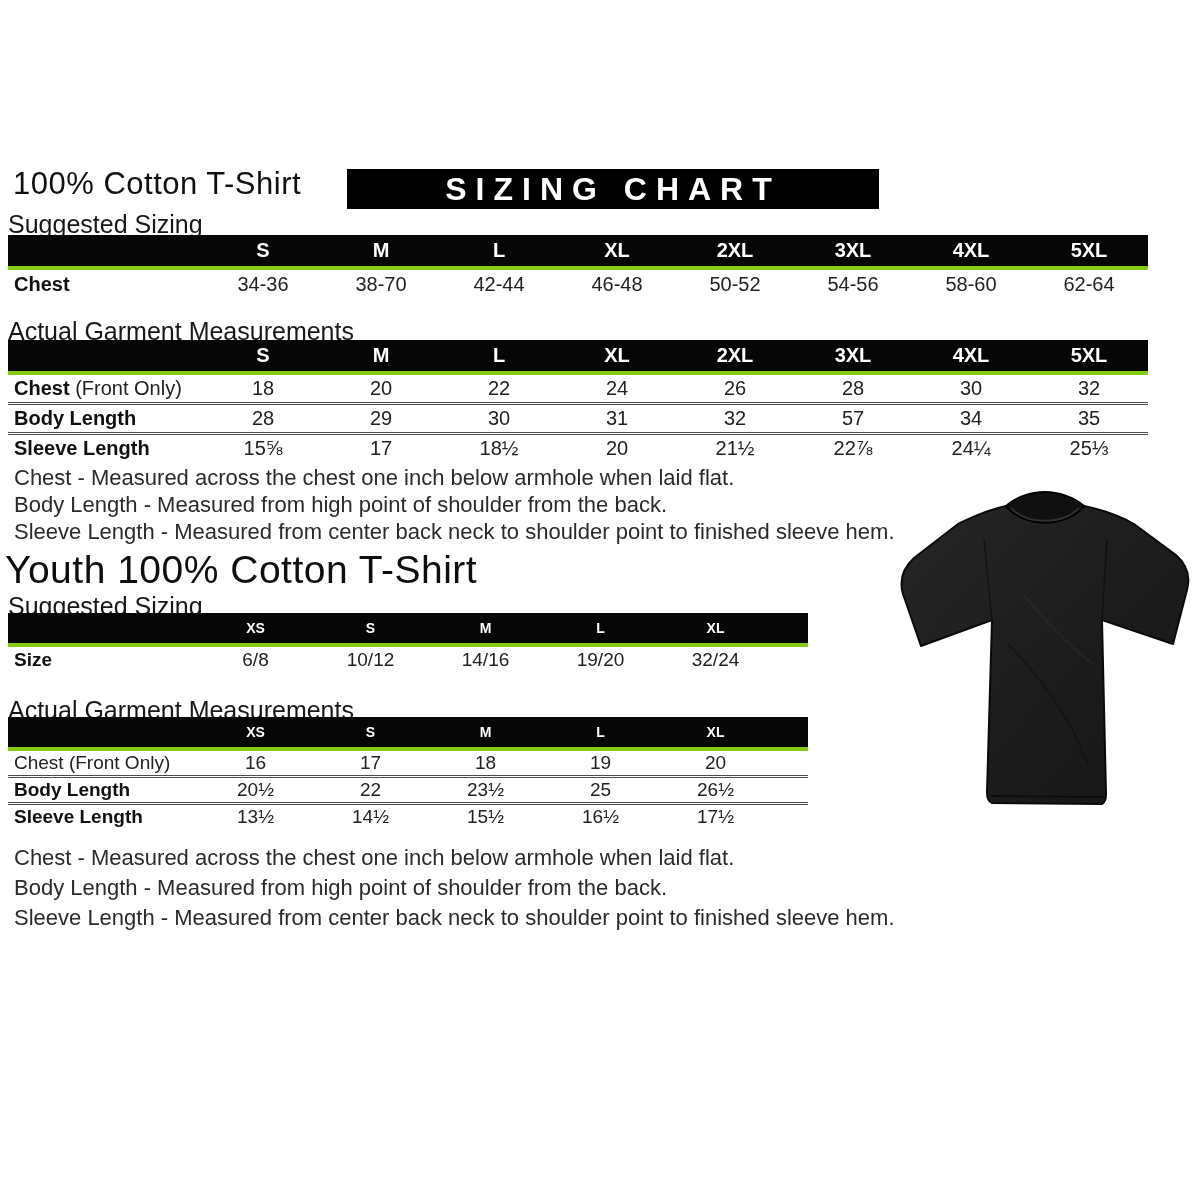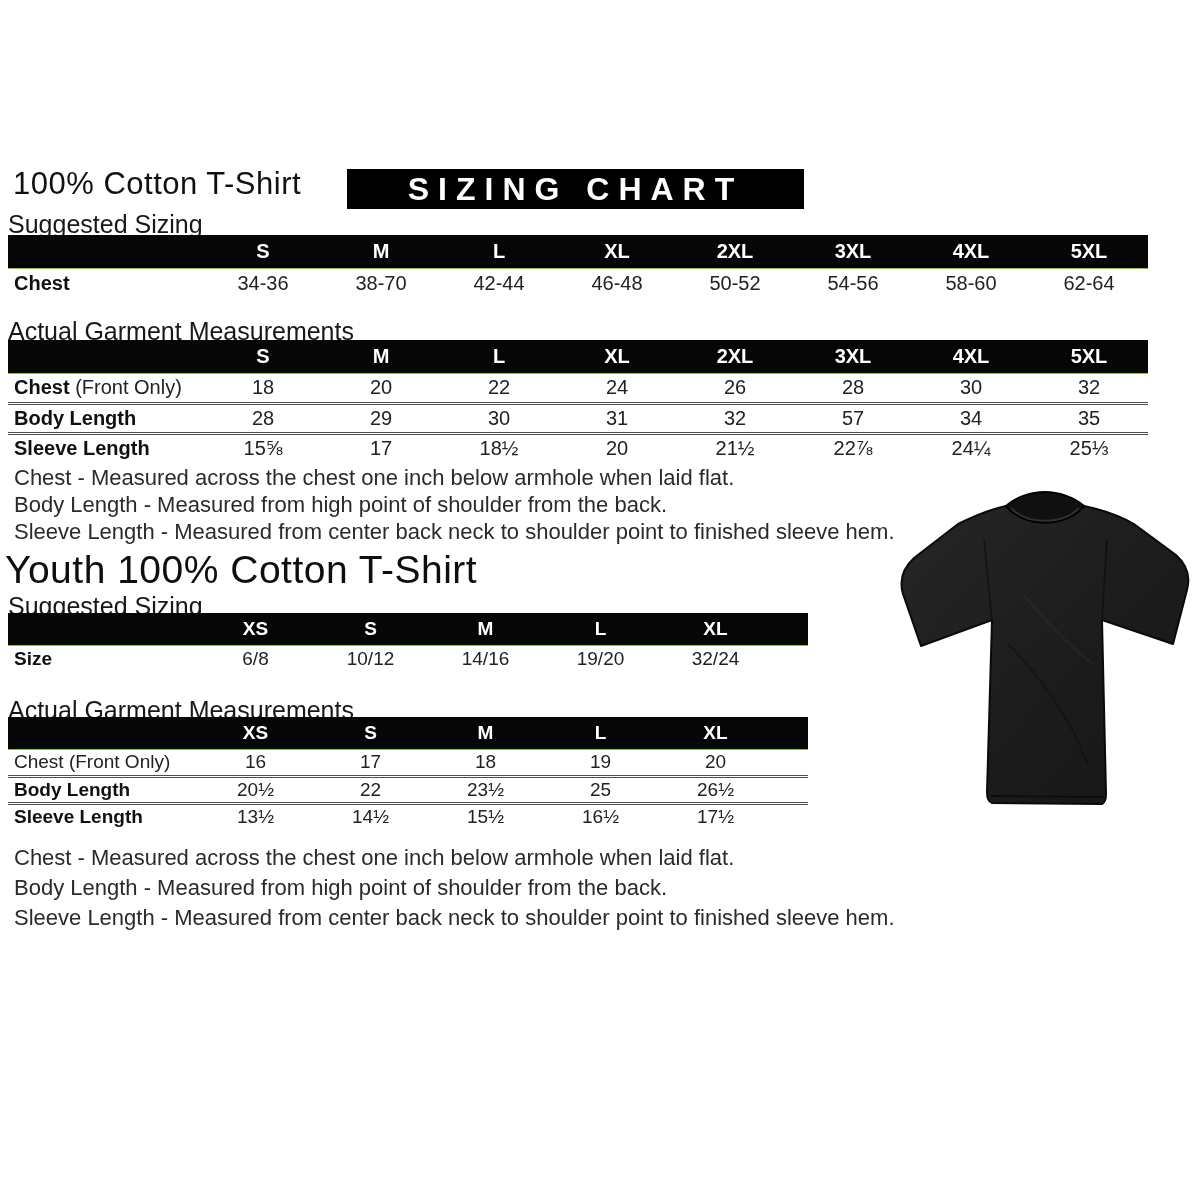--- a/index.html
+++ b/index.html
@@ -21,7 +21,7 @@
     text-align: right;
   }
   #sizing-banner {
-    left: 347px; top: 169px; width: 457px; height: 40px;
+    left: 347px; top: 169px; width: 532px; height: 40px;
     background: #000; color: #fff;
     font-size: 32px; font-weight: bold; letter-spacing: 9px;
     text-align: center; line-height: 40px;

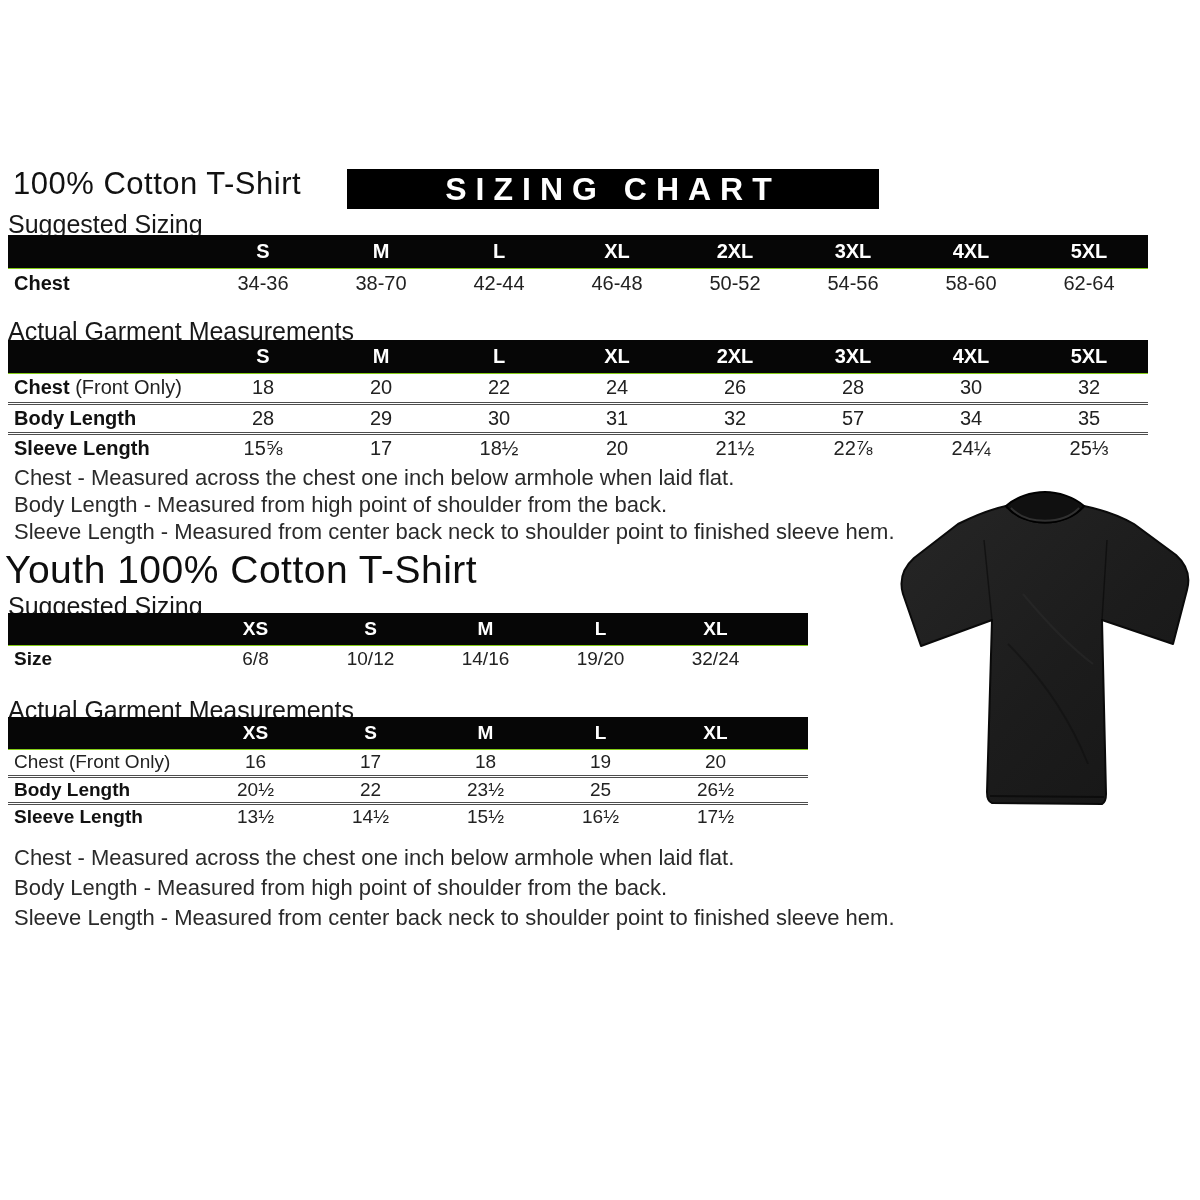--- a/index.html
+++ b/index.html
@@ -50,7 +50,7 @@
   td.rowlabel { text-align: left; padding-left: 6px; white-space: nowrap; }
   .bold { font-weight: bold; color: #111; }
 
-  .tbl tbody tr.r1 td { border-top: 1px solid #84cc16; margin-top: 19px; }
+  .tbl tbody tr.r1 td { border-top: 4px solid #84cc16; margin-top: 19px; }
   .tbl tbody tr.r2 td, .tbl tbody tr.r3 td { border-top: 3px double #4d4d4d; }
 
   #adult-suggested-table { top: 235px; width: 1140px; }

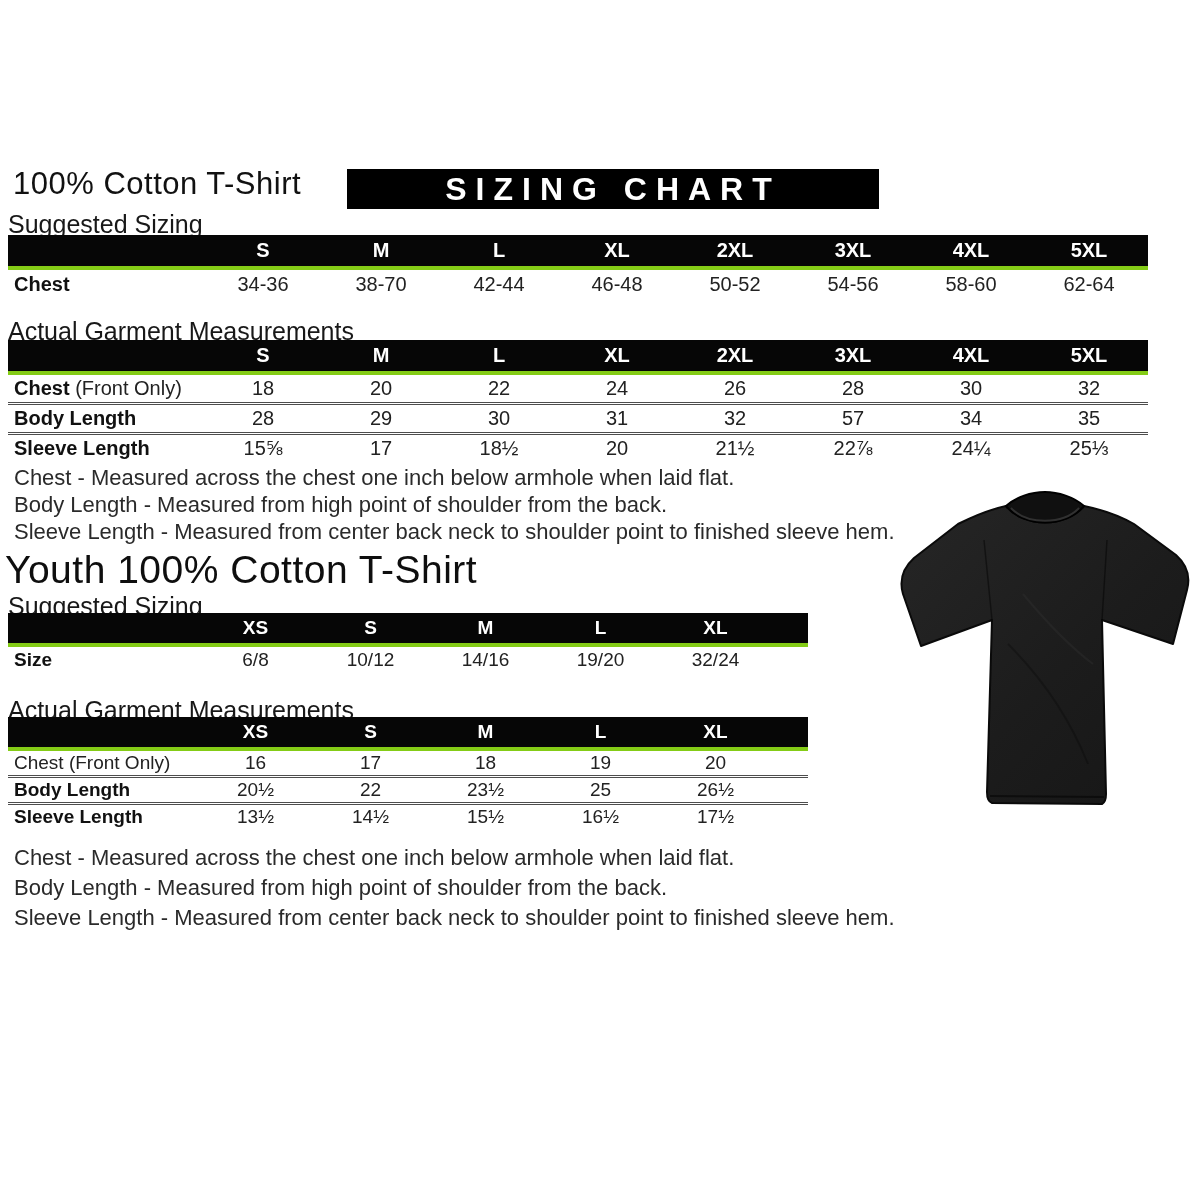--- a/index.html
+++ b/index.html
@@ -57,7 +57,7 @@
   #adult-actual-table    { top: 340px; width: 1140px; }
   #youth-suggested-table { top: 613px; width: 800px; }
   #youth-actual-table    { top: 717px; width: 800px; }
-  #youth-suggested-table th, #youth-actual-table th { height: 32px; font-size: 19px; }
+  #youth-suggested-table th, #youth-actual-table th { height: 32px; font-size: 14px; }
   #youth-suggested-table td, #youth-actual-table td { height: 27px; font-size: 19px; }
 
   col.c-label-adult { width: 196px; }

